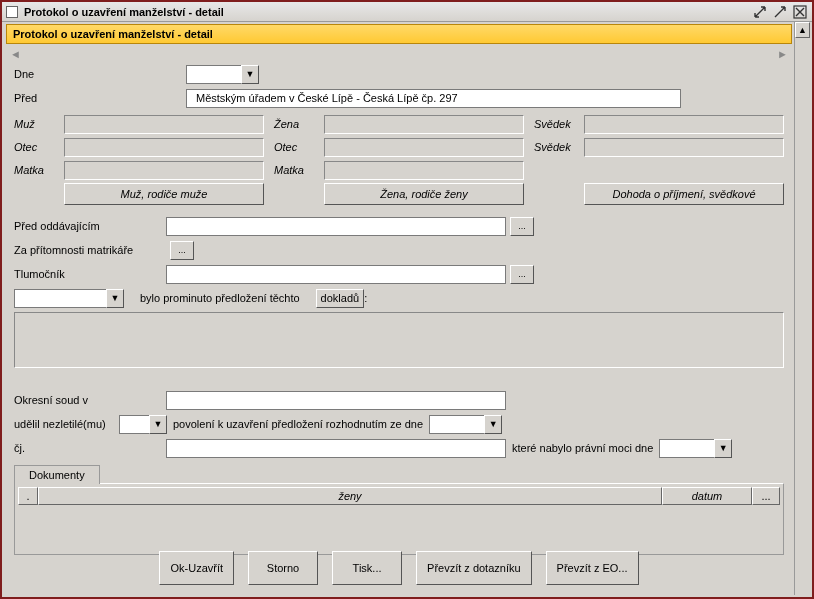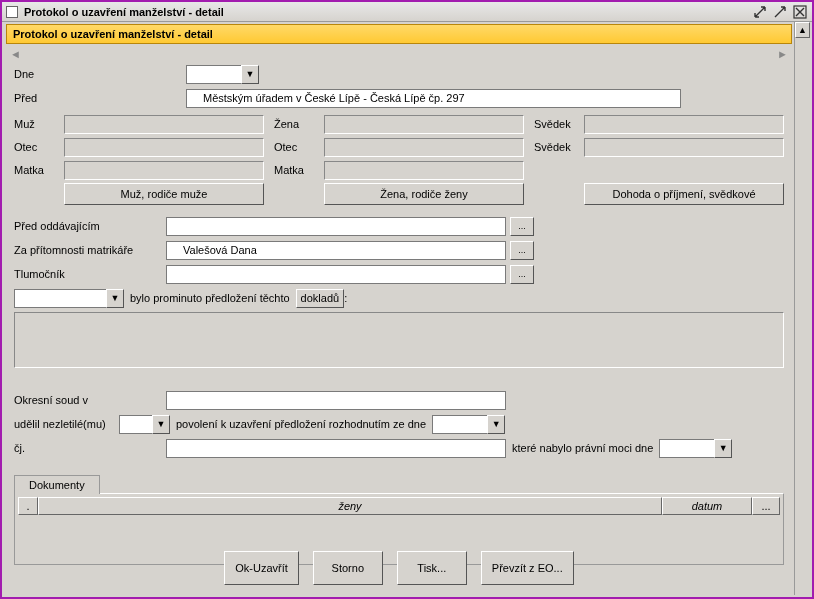--- a/index.html
+++ b/index.html
@@ -4,7 +4,7 @@
 <style>
   * { box-sizing: border-box; font-family: Arial, sans-serif; font-size: 11px; }
   body { margin: 0; background: #d6d3ce; }
-  .window { width: 814px; height: 599px; border: 2px solid #a21caf; background: #d6d3ce; position: relative; }
+  .window { width: 814px; height: 599px; border: 2px solid #7f1d1d; background: #d6d3ce; position: relative; }
   .titlebar { height: 20px; background: linear-gradient(#e8e8e8, #d6d3ce); border-bottom: 1px solid #999; display: flex; align-items: center; padding: 0 4px; }
   .titlebar-icon { width: 12px; height: 12px; border: 1px solid #666; margin-right: 6px; background: #fff; }
   .titlebar-text { flex: 1; font-weight: bold; color: #000; }

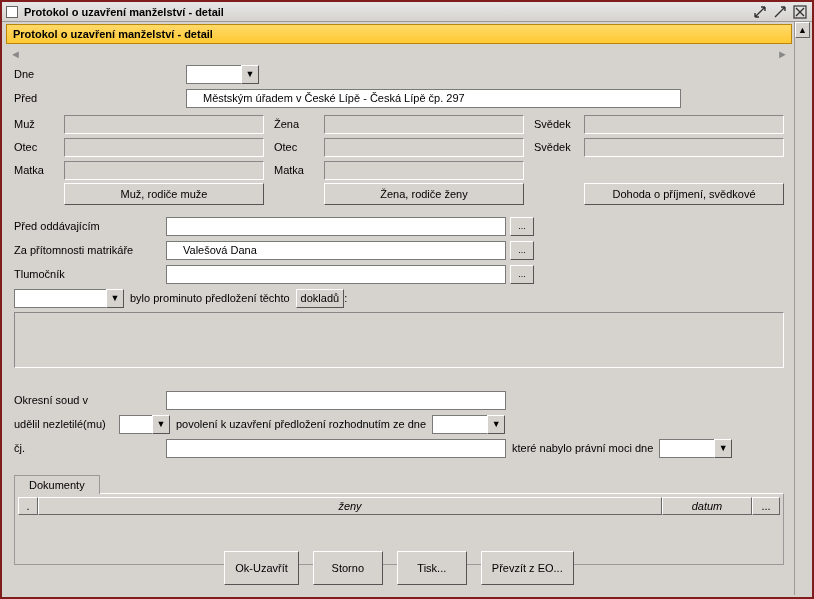--- a/index.html
+++ b/index.html
@@ -21,7 +21,7 @@
   .lbl-w1 { width: 172px; }
   .lbl-w2 { width: 50px; }
   .lbl-w3 { width: 50px; }
-  .input { height: 19px; border: 1px solid #7a7a7a; background: #fff; padding: 0 16px; line-height: 17px; color: #000; }
+  .input { height: 19px; border: 1px solid #7a7a7a; background: #fff; padding: 0 9px; line-height: 17px; color: #000; }
   .input-ro { height: 19px; border-top: 1px solid #888; border-left: 1px solid #888; border-bottom: 1px solid #fff; border-right: 1px solid #fff; background: #d6d3ce; padding: 0 3px; line-height: 17px; color: #000; }
   .combo { display: inline-flex; }
   .combo .input { border-right: none; }

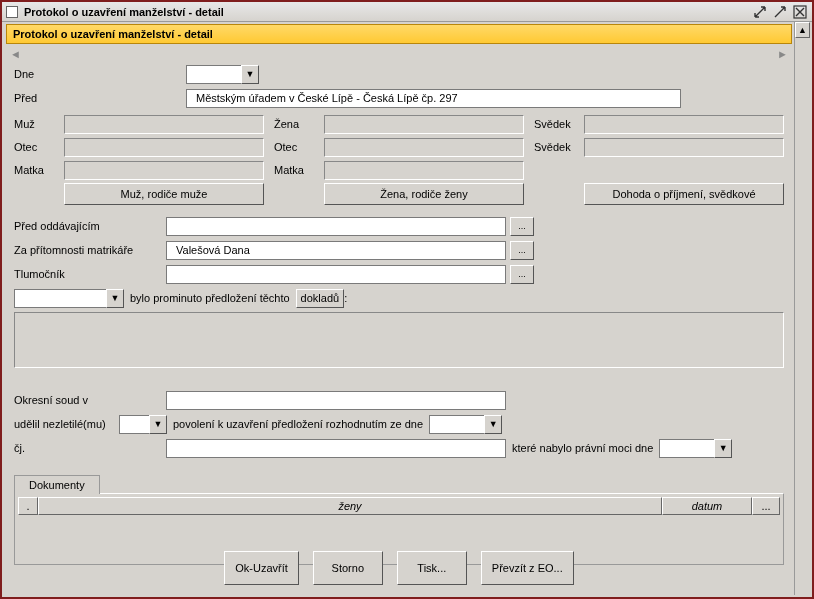--- a/index.html
+++ b/index.html
@@ -29,7 +29,7 @@
   .dots-btn { width: 24px; margin-left: 4px; }
   .btn { height: 22px; border: 1px solid #fff; border-right-color:#555; border-bottom-color:#555; background: #d6d3ce; padding: 0 12px; cursor: pointer; display:inline-flex; align-items:center; justify-content:center; }
   .three-col { display: flex; gap: 10px; }
-  .col { flex: 1; }
+  .col { flex: 1; font-style: italic; }
   .col .row { margin-bottom: 3px; }
   .big-textarea { margin: 4px 0; border-top: 1px solid #888; border-left: 1px solid #888; border-bottom: 1px solid #fff; border-right: 1px solid #fff; background: #d6d3ce; height: 56px; width: 100%; }
   .tab-row { margin-top: 16px; }

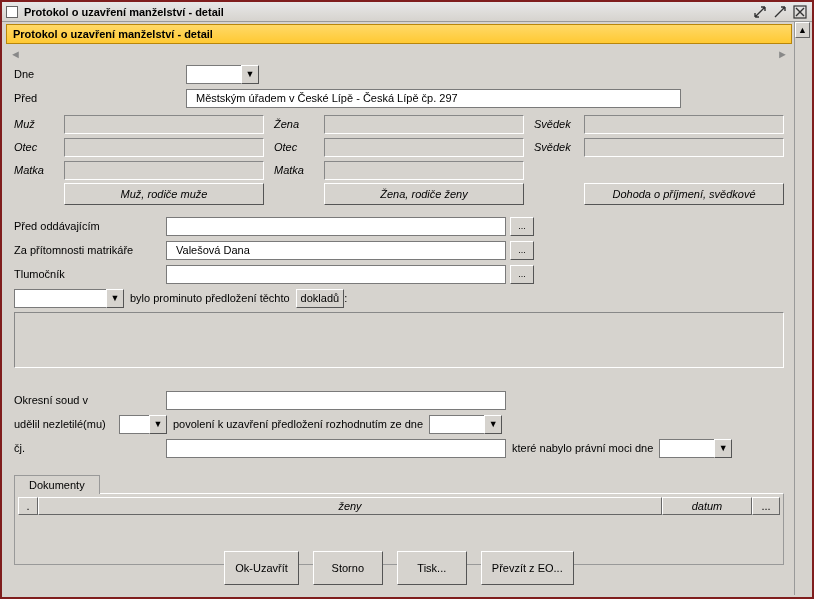--- a/index.html
+++ b/index.html
@@ -159,7 +159,6 @@
       </div>
       <div class="row">
         <span class="lbl" style="width:152px">Za přítomnosti matrikáře</span>
-        <span class="input" style="width:340px">Valešová Dana</span>
         <span class="dots-btn">...</span>
       </div>
       <div class="row">

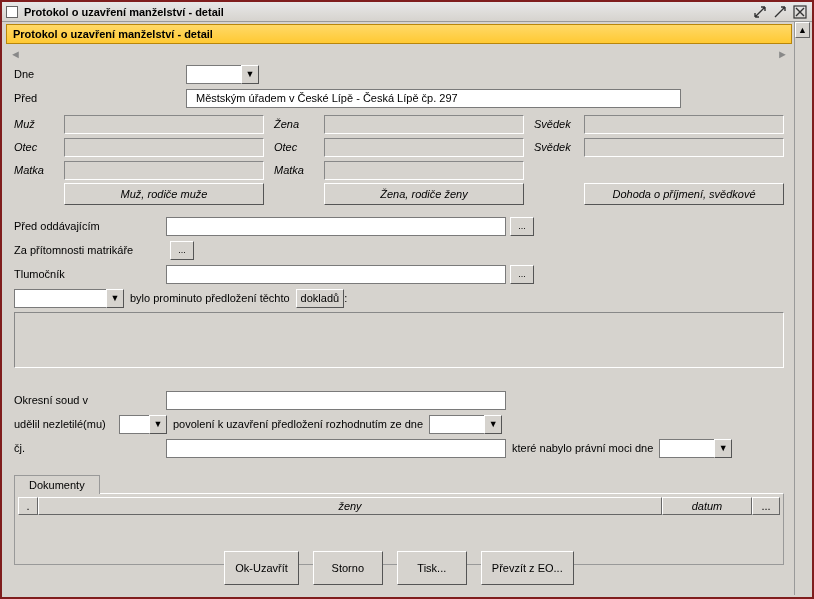--- a/index.html
+++ b/index.html
@@ -172,7 +172,7 @@
           <span class="input" style="width:92px"></span>
           <span class="combo-btn">▼</span>
         </span>
-        <span class="lbl" style="margin:0 6px">bylo prominuto předložení těchto</span>
+        <span class="lbl" style="margin:0 16px">bylo prominuto předložení těchto</span>
         <span class="btn" style="height:19px;padding:0 4px">dokladů</span>
         <span class="lbl">:</span>
       </div>

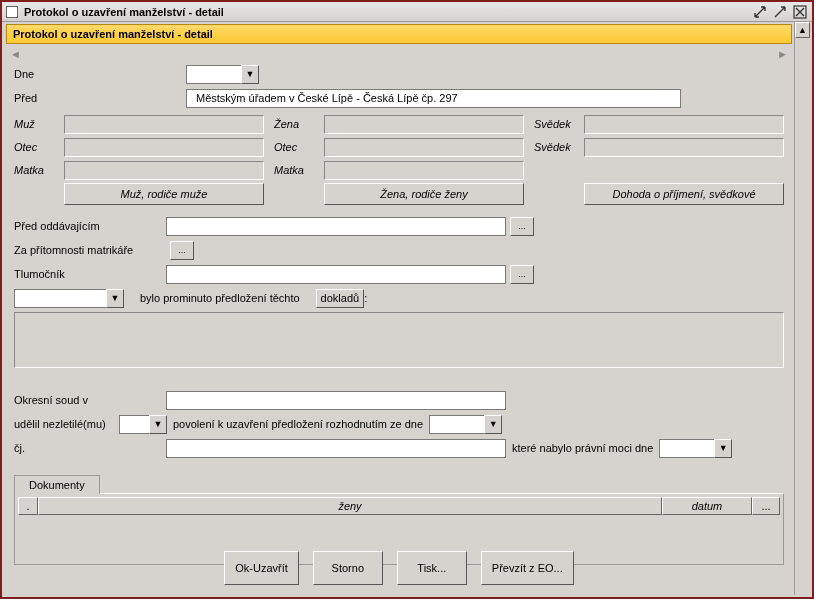--- a/index.html
+++ b/index.html
@@ -32,7 +32,7 @@
   .col { flex: 1; font-style: italic; }
   .col .row { margin-bottom: 3px; }
   .big-textarea { margin: 4px 0; border-top: 1px solid #888; border-left: 1px solid #888; border-bottom: 1px solid #fff; border-right: 1px solid #fff; background: #d6d3ce; height: 56px; width: 100%; }
-  .tab-row { margin-top: 16px; }
+  .tab-row { margin-top: 6px; }
   .tab { display: inline-block; border: 1px solid #999; border-bottom: none; background: #d6d3ce; padding: 3px 14px; position: relative; top: 1px; }
   .tab-panel { border: 1px solid #999; border-top-color:#fff; background: #d6d3ce; padding: 3px; height: 72px; }
   .grid-header { display: flex; }

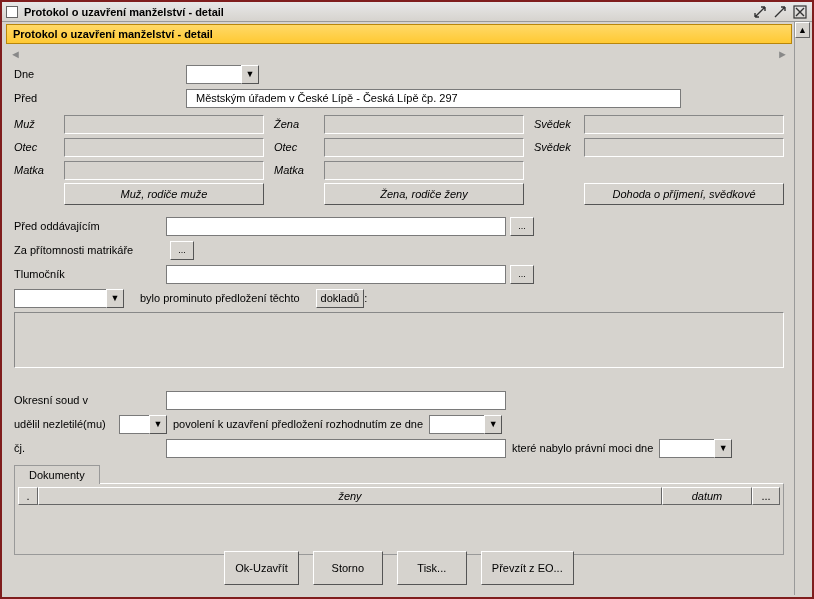--- a/index.html
+++ b/index.html
@@ -225,6 +225,7 @@
       <span class="btn">Ok-Uzavřít</span>
       <span class="btn">Storno</span>
       <span class="btn">Tisk...</span>
+      <span class="btn">Převzít z dotazníku</span>
       <span class="btn">Převzít z EO...</span>
     </div>
   </div>

